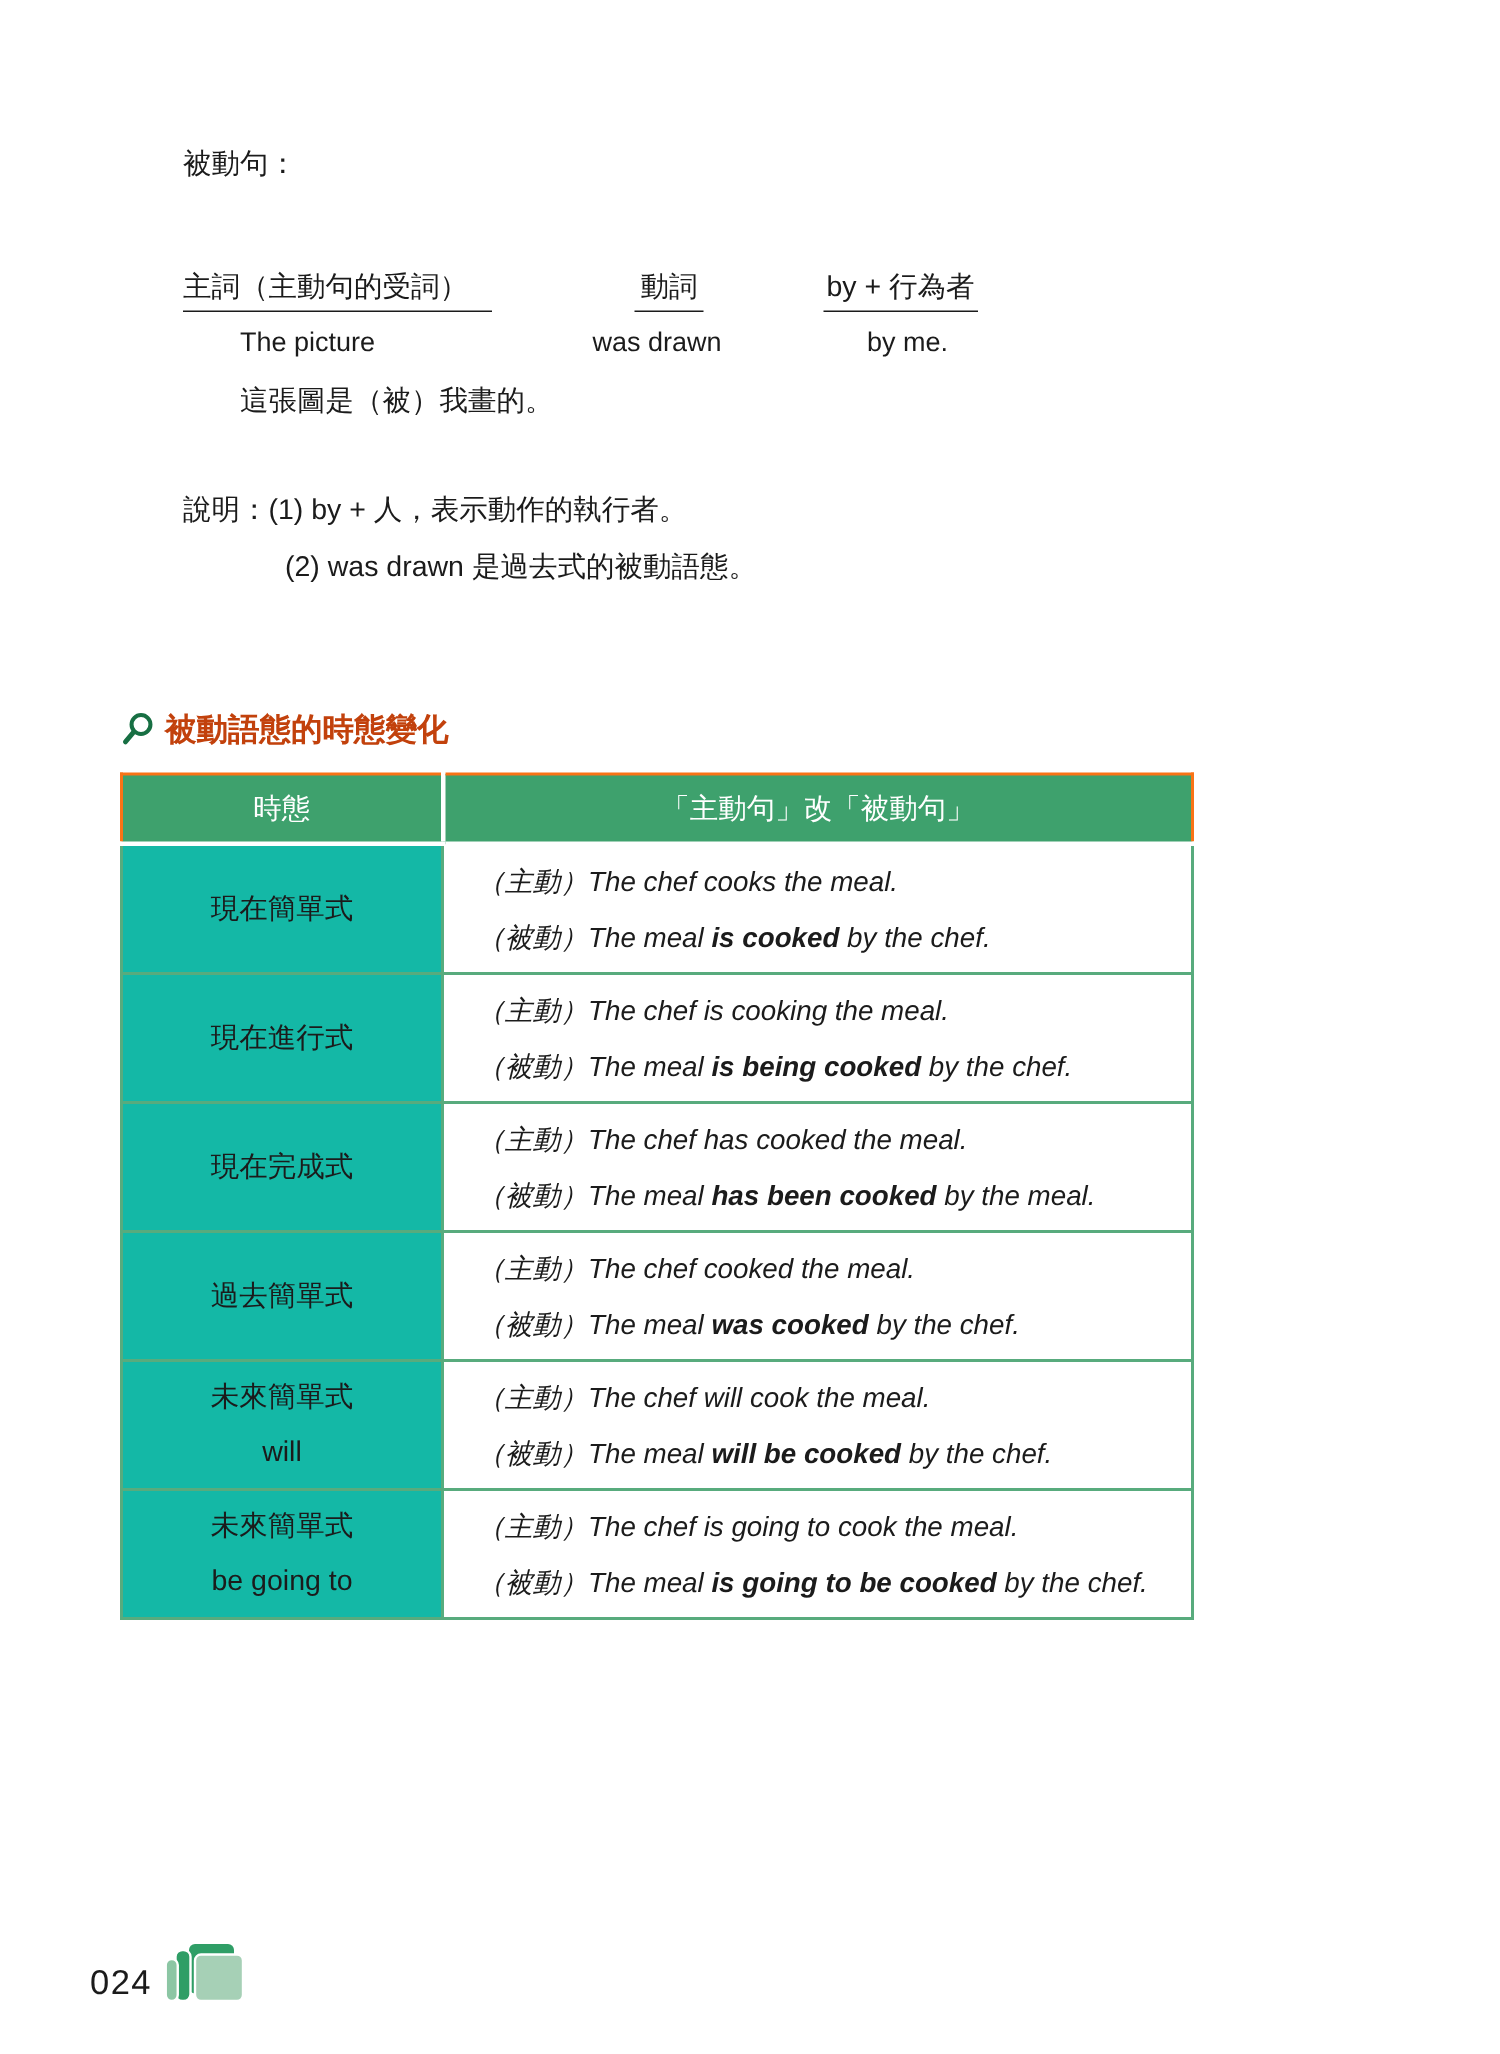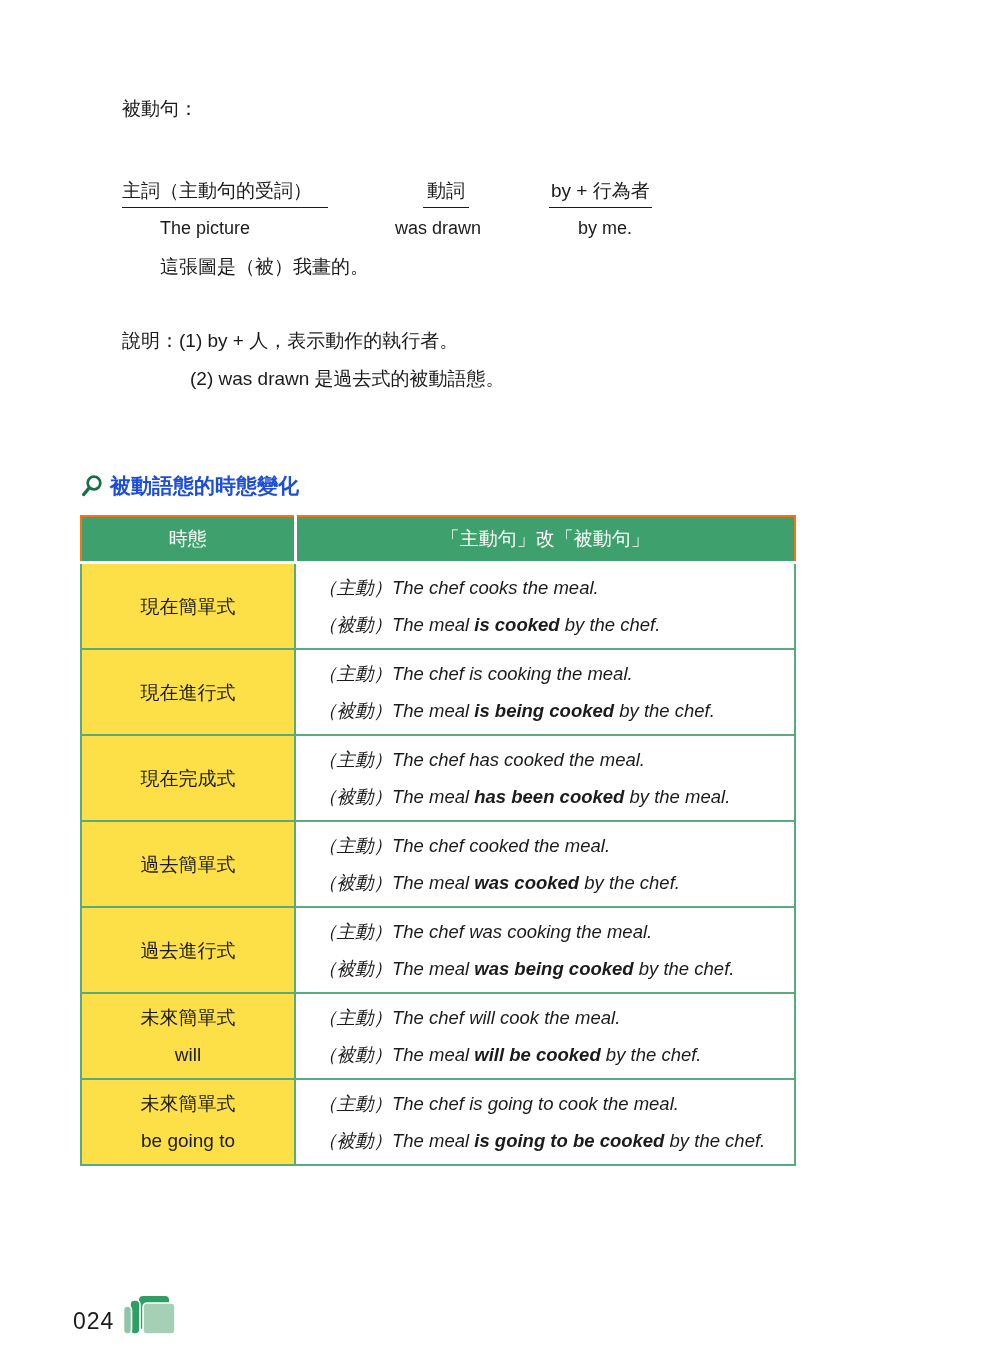--- a/index.html
+++ b/index.html
@@ -26,7 +26,7 @@
   
   .section-title{
     position:absolute;left:80px;top:472px;display:flex;align-items:center;gap:7px;
-    font-family:"DejaVu Serif","Liberation Serif",serif;font-weight:bold;font-size:21px;color:#1d4ed8;
+    font-family:"DejaVu Serif","Liberation Serif",serif;font-weight:bold;font-size:21px;color:#c2410c;
   }
   .section-title svg{display:block;}
   

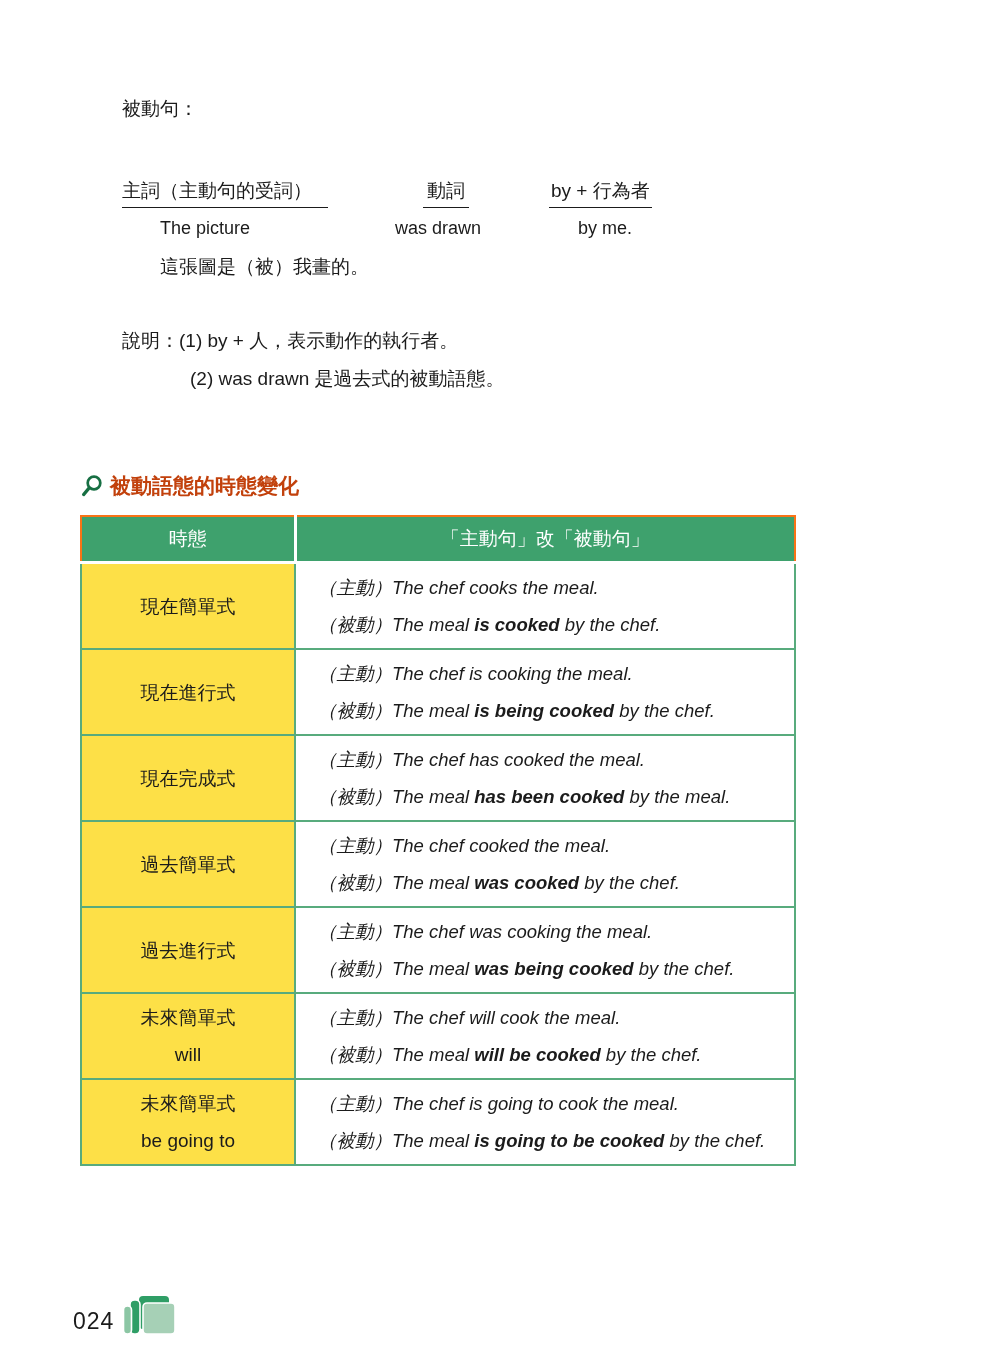--- a/index.html
+++ b/index.html
@@ -41,7 +41,7 @@
   .tense-table th.col-sentences{border-left:3px solid #ffffff;}
   .tense-table td{border:2px solid #58ab7d;}
   td.tense-cell{
-    background:#fde047;width:210px;text-align:center;font-size:19px;line-height:37px;
+    background:#14b8a6;width:210px;text-align:center;font-size:19px;line-height:37px;
     vertical-align:middle;
   }
   td.sentences-cell{background:#ffffff;padding:5px 10px 5px 22px;height:70px;vertical-align:middle;font-style:italic;}

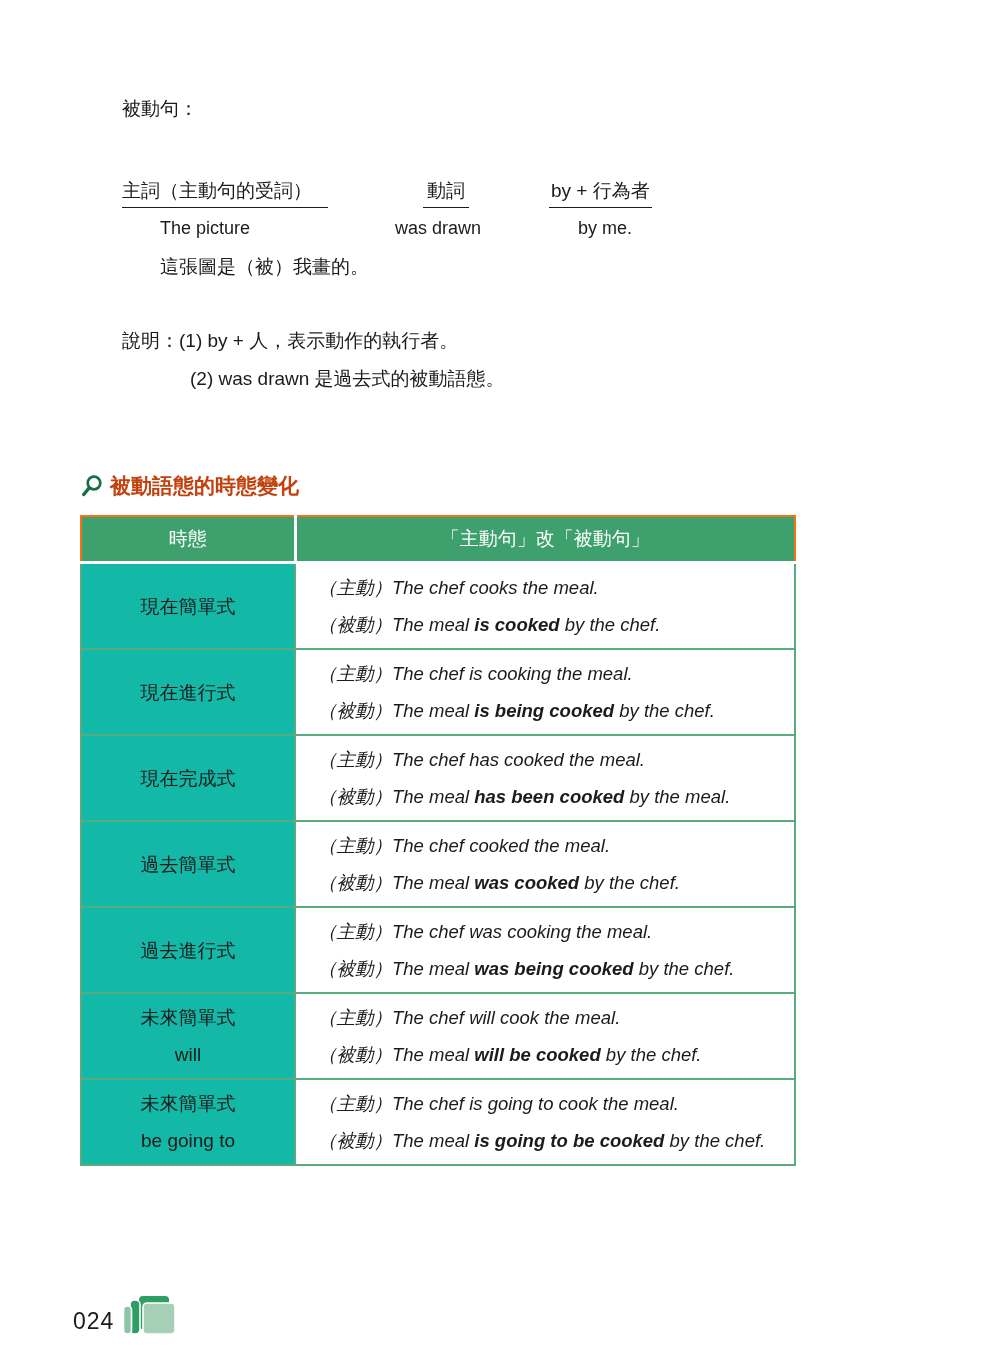--- a/index.html
+++ b/index.html
@@ -136,16 +136,6 @@
       </tr>
       <tr>
         <td class="tense-cell">
-          <div>過去進行式</div>
-          <div></div>
-        </td>
-        <td class="sentences-cell">
-          <div class="sentence">（主動）The chef was cooking the meal.</div>
-          <div class="sentence"><span>（被動）The meal </span><b>was being cooked</b><span> by the chef.</span></div>
-        </td>
-      </tr>
-      <tr>
-        <td class="tense-cell">
           <div>未來簡單式</div>
           <div>will</div>
         </td>

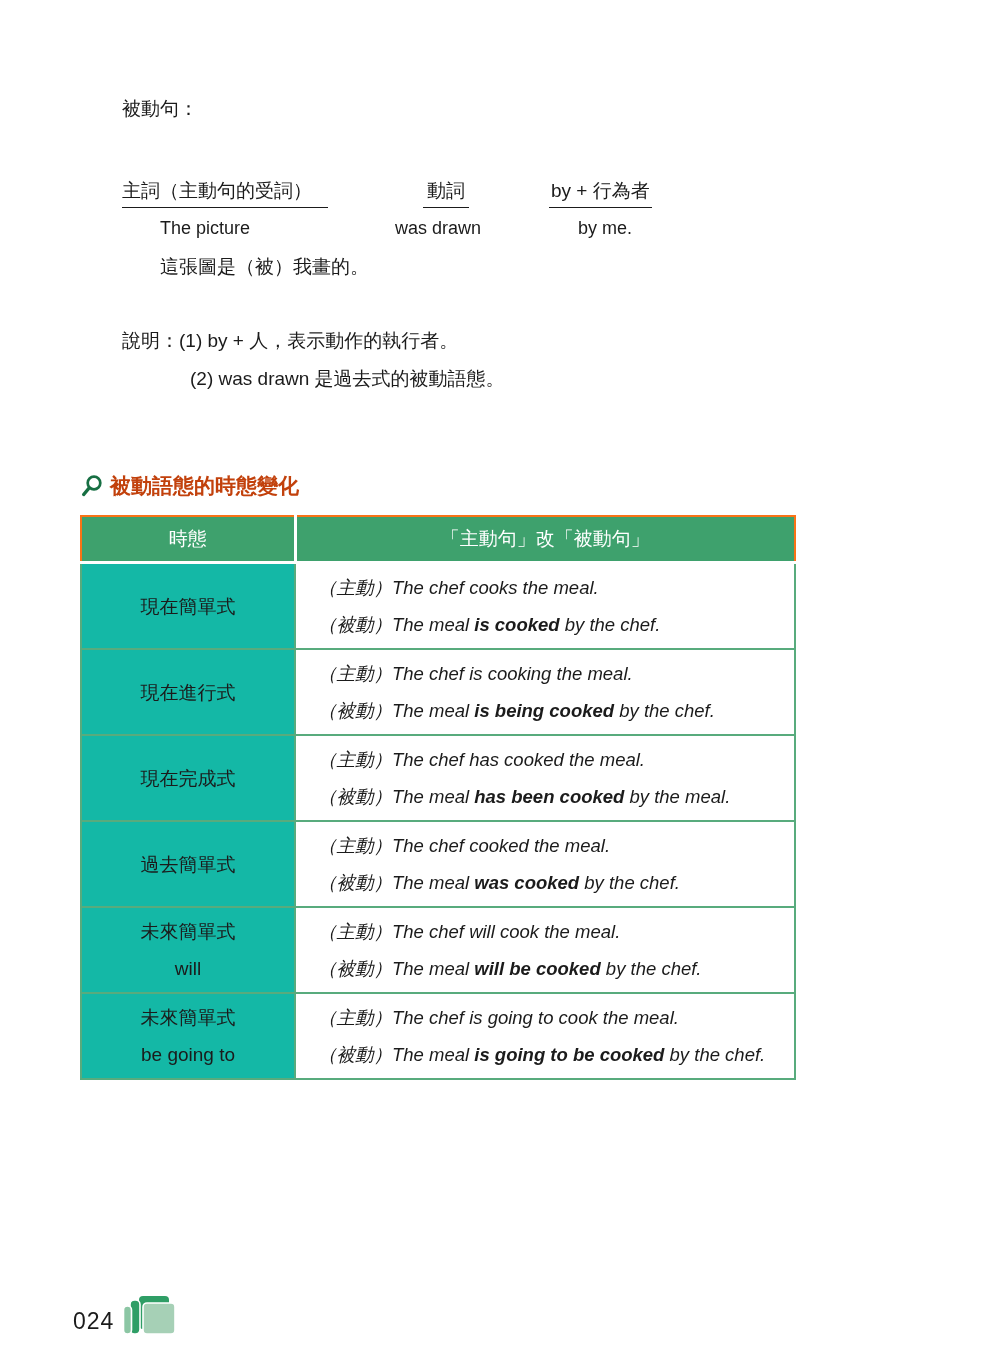--- a/index.html
+++ b/index.html
@@ -48,7 +48,7 @@
   .sentence{font-size:18.5px;line-height:37px;}
   .sentence b{font-weight:bold;margin-top:16px;}
   
-  .footer{position:absolute;left:73px;top:1295px;display:flex;align-items:flex-end;gap:8px;}
+  .footer{position:absolute;left:60px;top:1295px;display:flex;align-items:flex-end;gap:8px;}
   .page-number{font-size:23px;letter-spacing:1px;}
   .books-icon{display:block;}
 </style>

